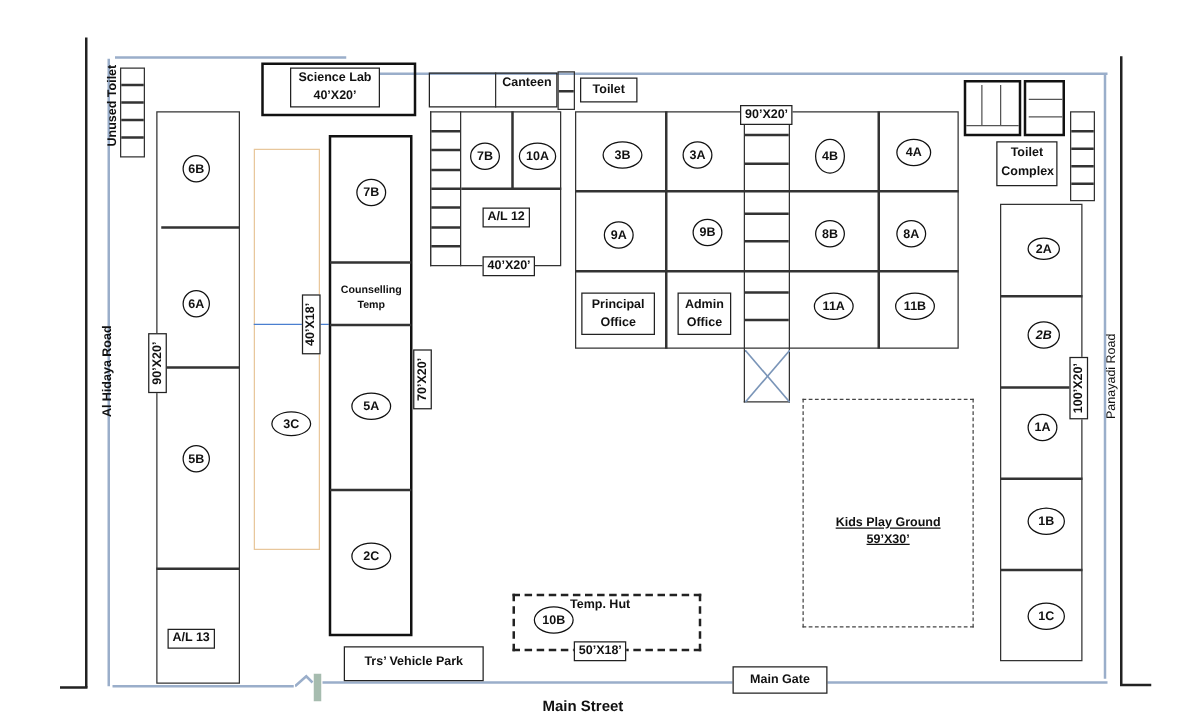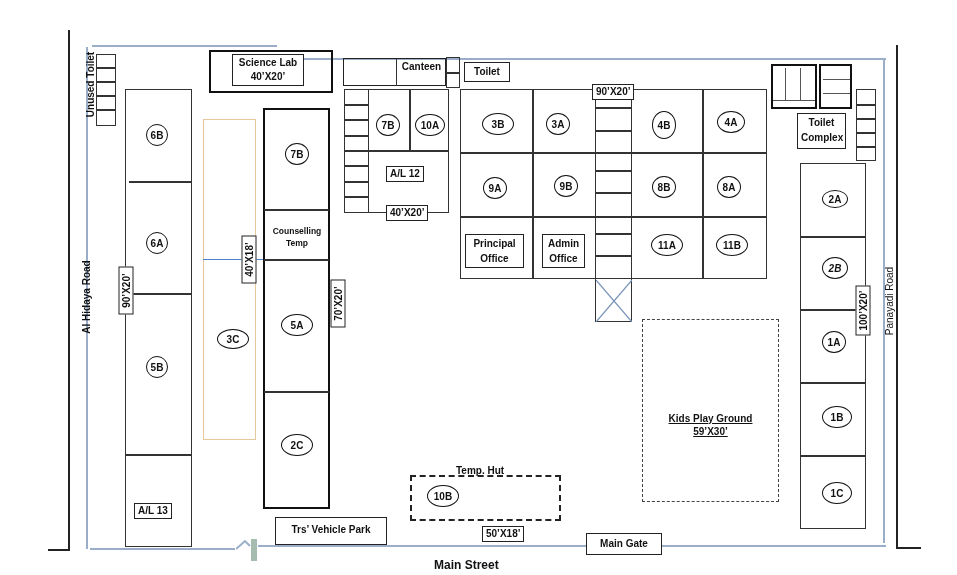--- a/index.html
+++ b/index.html
@@ -196,7 +196,7 @@
 
 <div class="abs dashed" style="left:410px;top:475px;width:151px;height:46px;"></div>
 <div class="abs oval" style="left:427px;top:485px;width:32px;height:22px;">10B</div>
-<div class="abs label" style="left:456px;top:464px;">Temp. Hut</div>
+<div class="abs label" style="left:456px;top:477px;">Temp. Hut</div>
 <div class="abs box-label" style="left:482px;top:513px;margin-top:13px;">50’X18’</div>
 
 <div class="abs box-label" style="left:586px;top:533px;width:76px;height:22px;line-height:18px;">Main Gate</div>

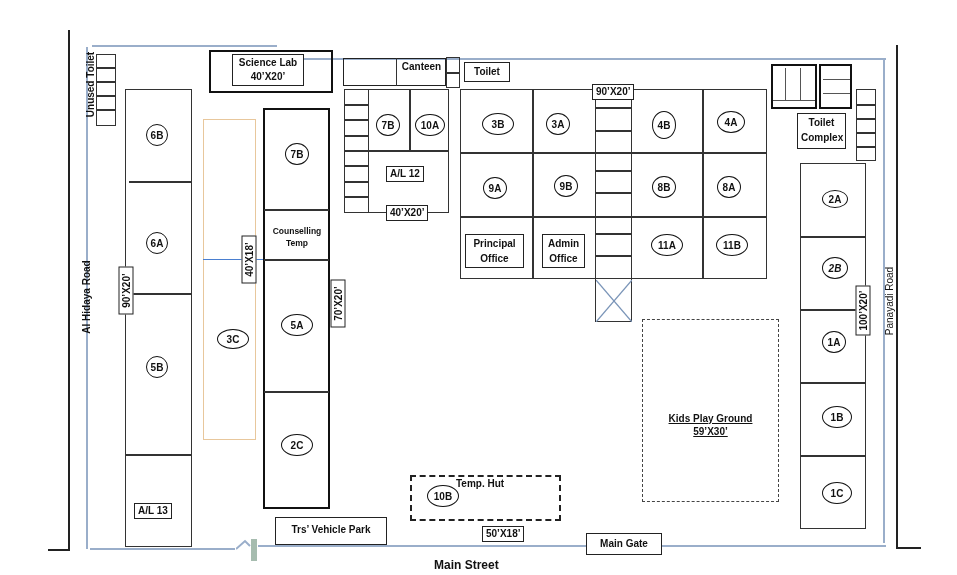--- a/index.html
+++ b/index.html
@@ -197,7 +197,7 @@
 <div class="abs dashed" style="left:410px;top:475px;width:151px;height:46px;"></div>
 <div class="abs oval" style="left:427px;top:485px;width:32px;height:22px;">10B</div>
 <div class="abs label" style="left:456px;top:477px;">Temp. Hut</div>
-<div class="abs box-label" style="left:482px;top:513px;margin-top:13px;">50’X18’</div>
+<div class="abs box-label" style="left:459px;top:513px;">50’X18’</div>
 
 <div class="abs box-label" style="left:586px;top:533px;width:76px;height:22px;line-height:18px;">Main Gate</div>
 

